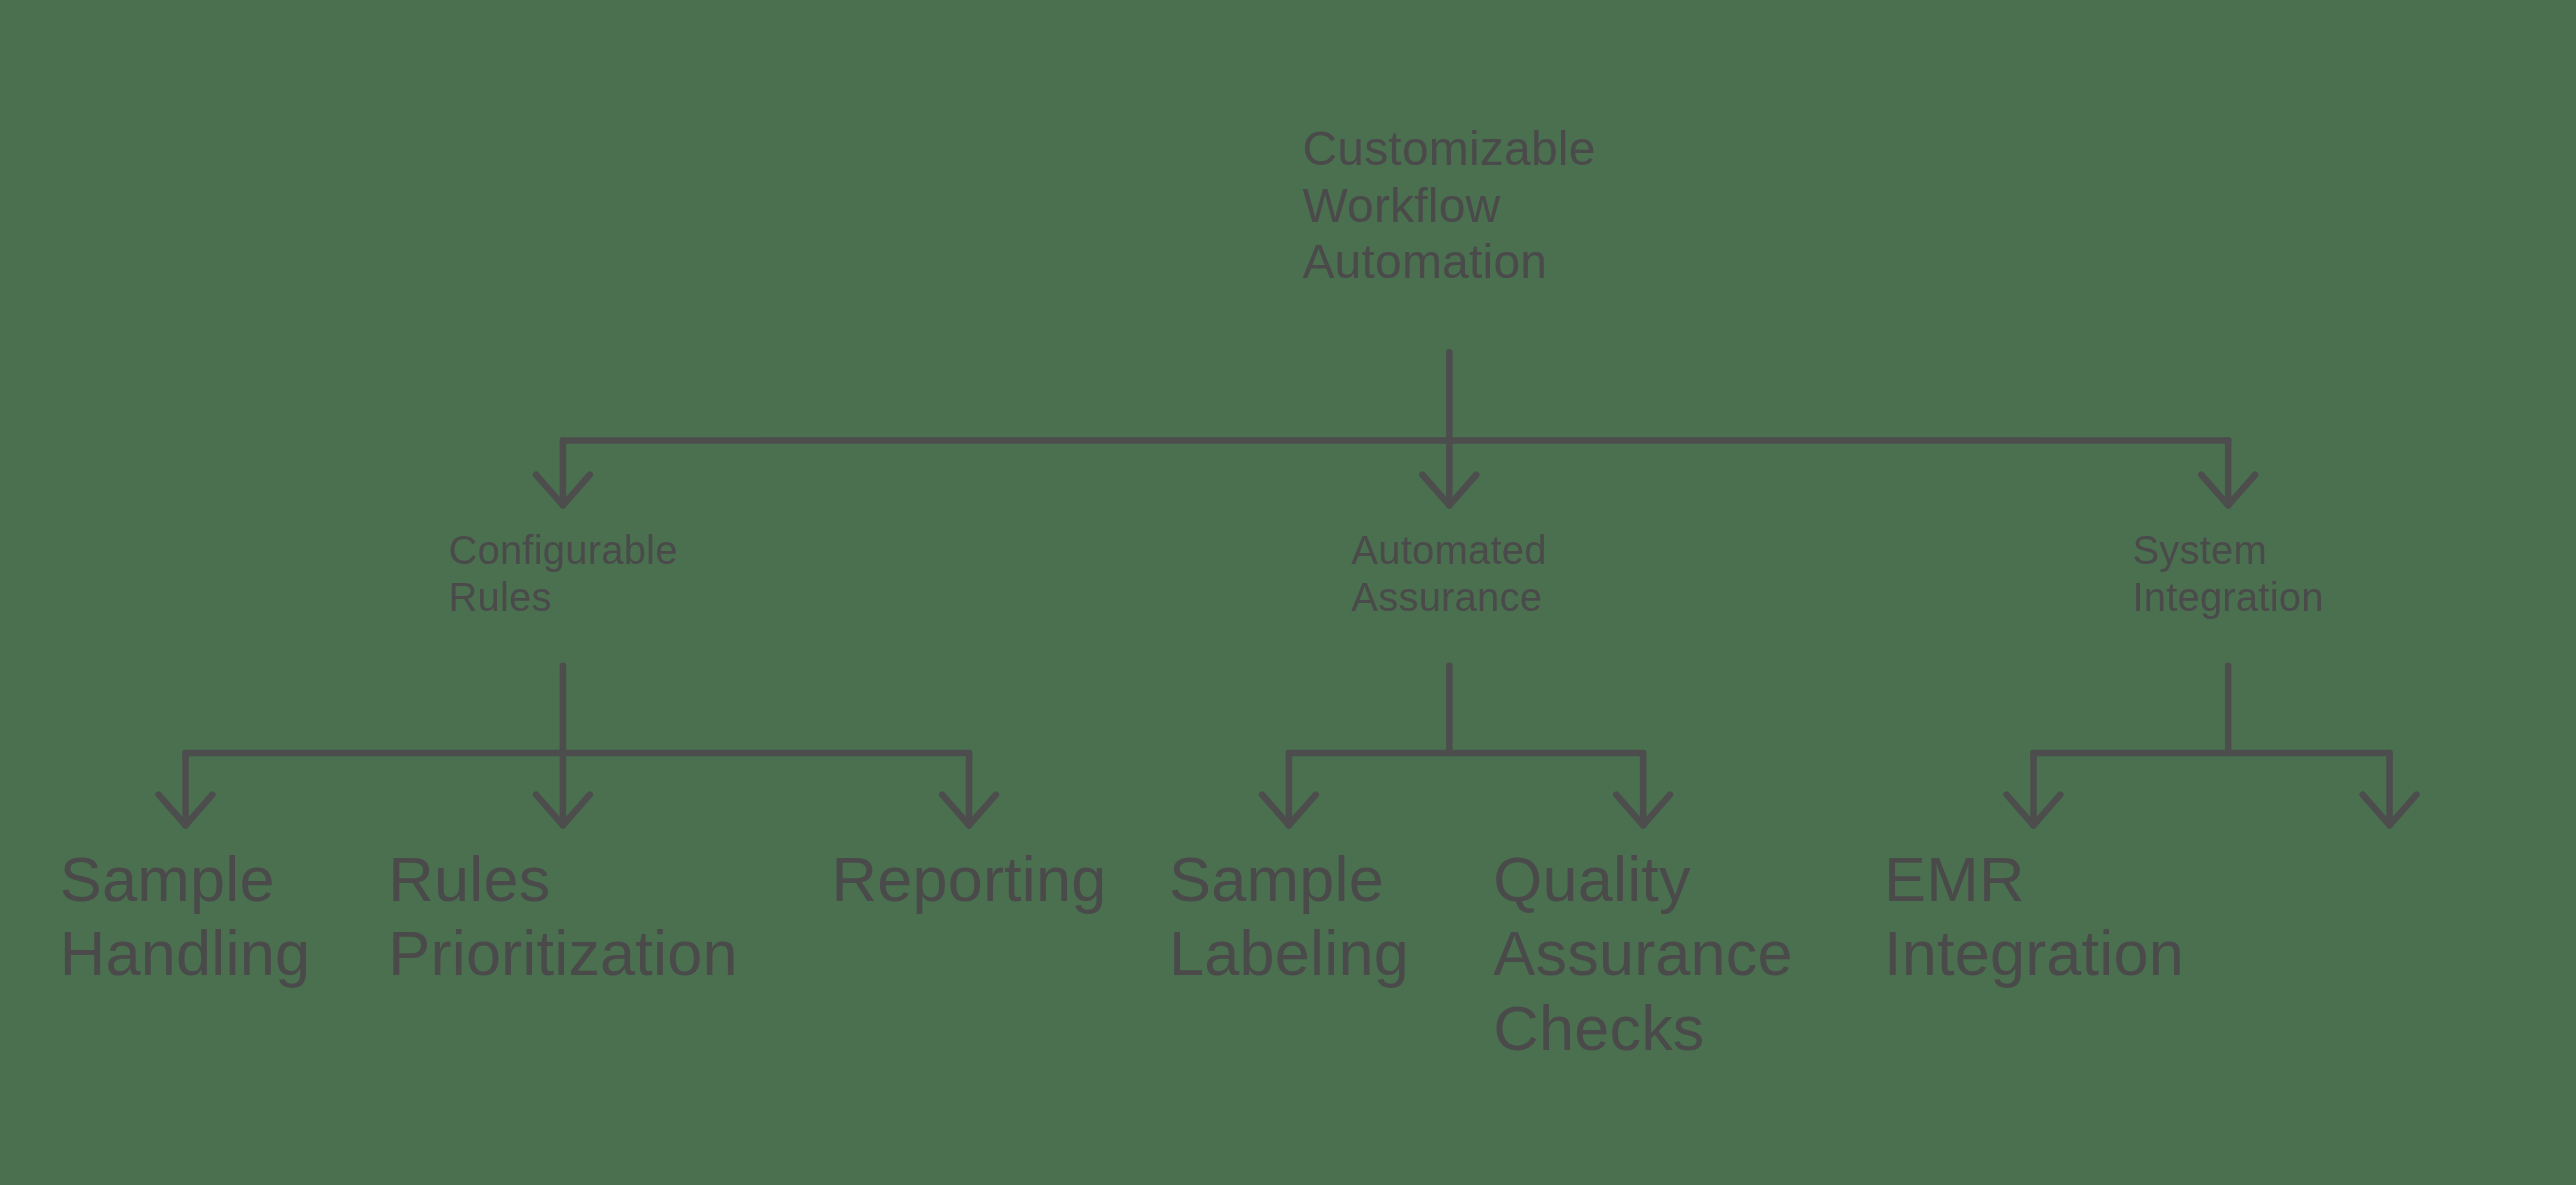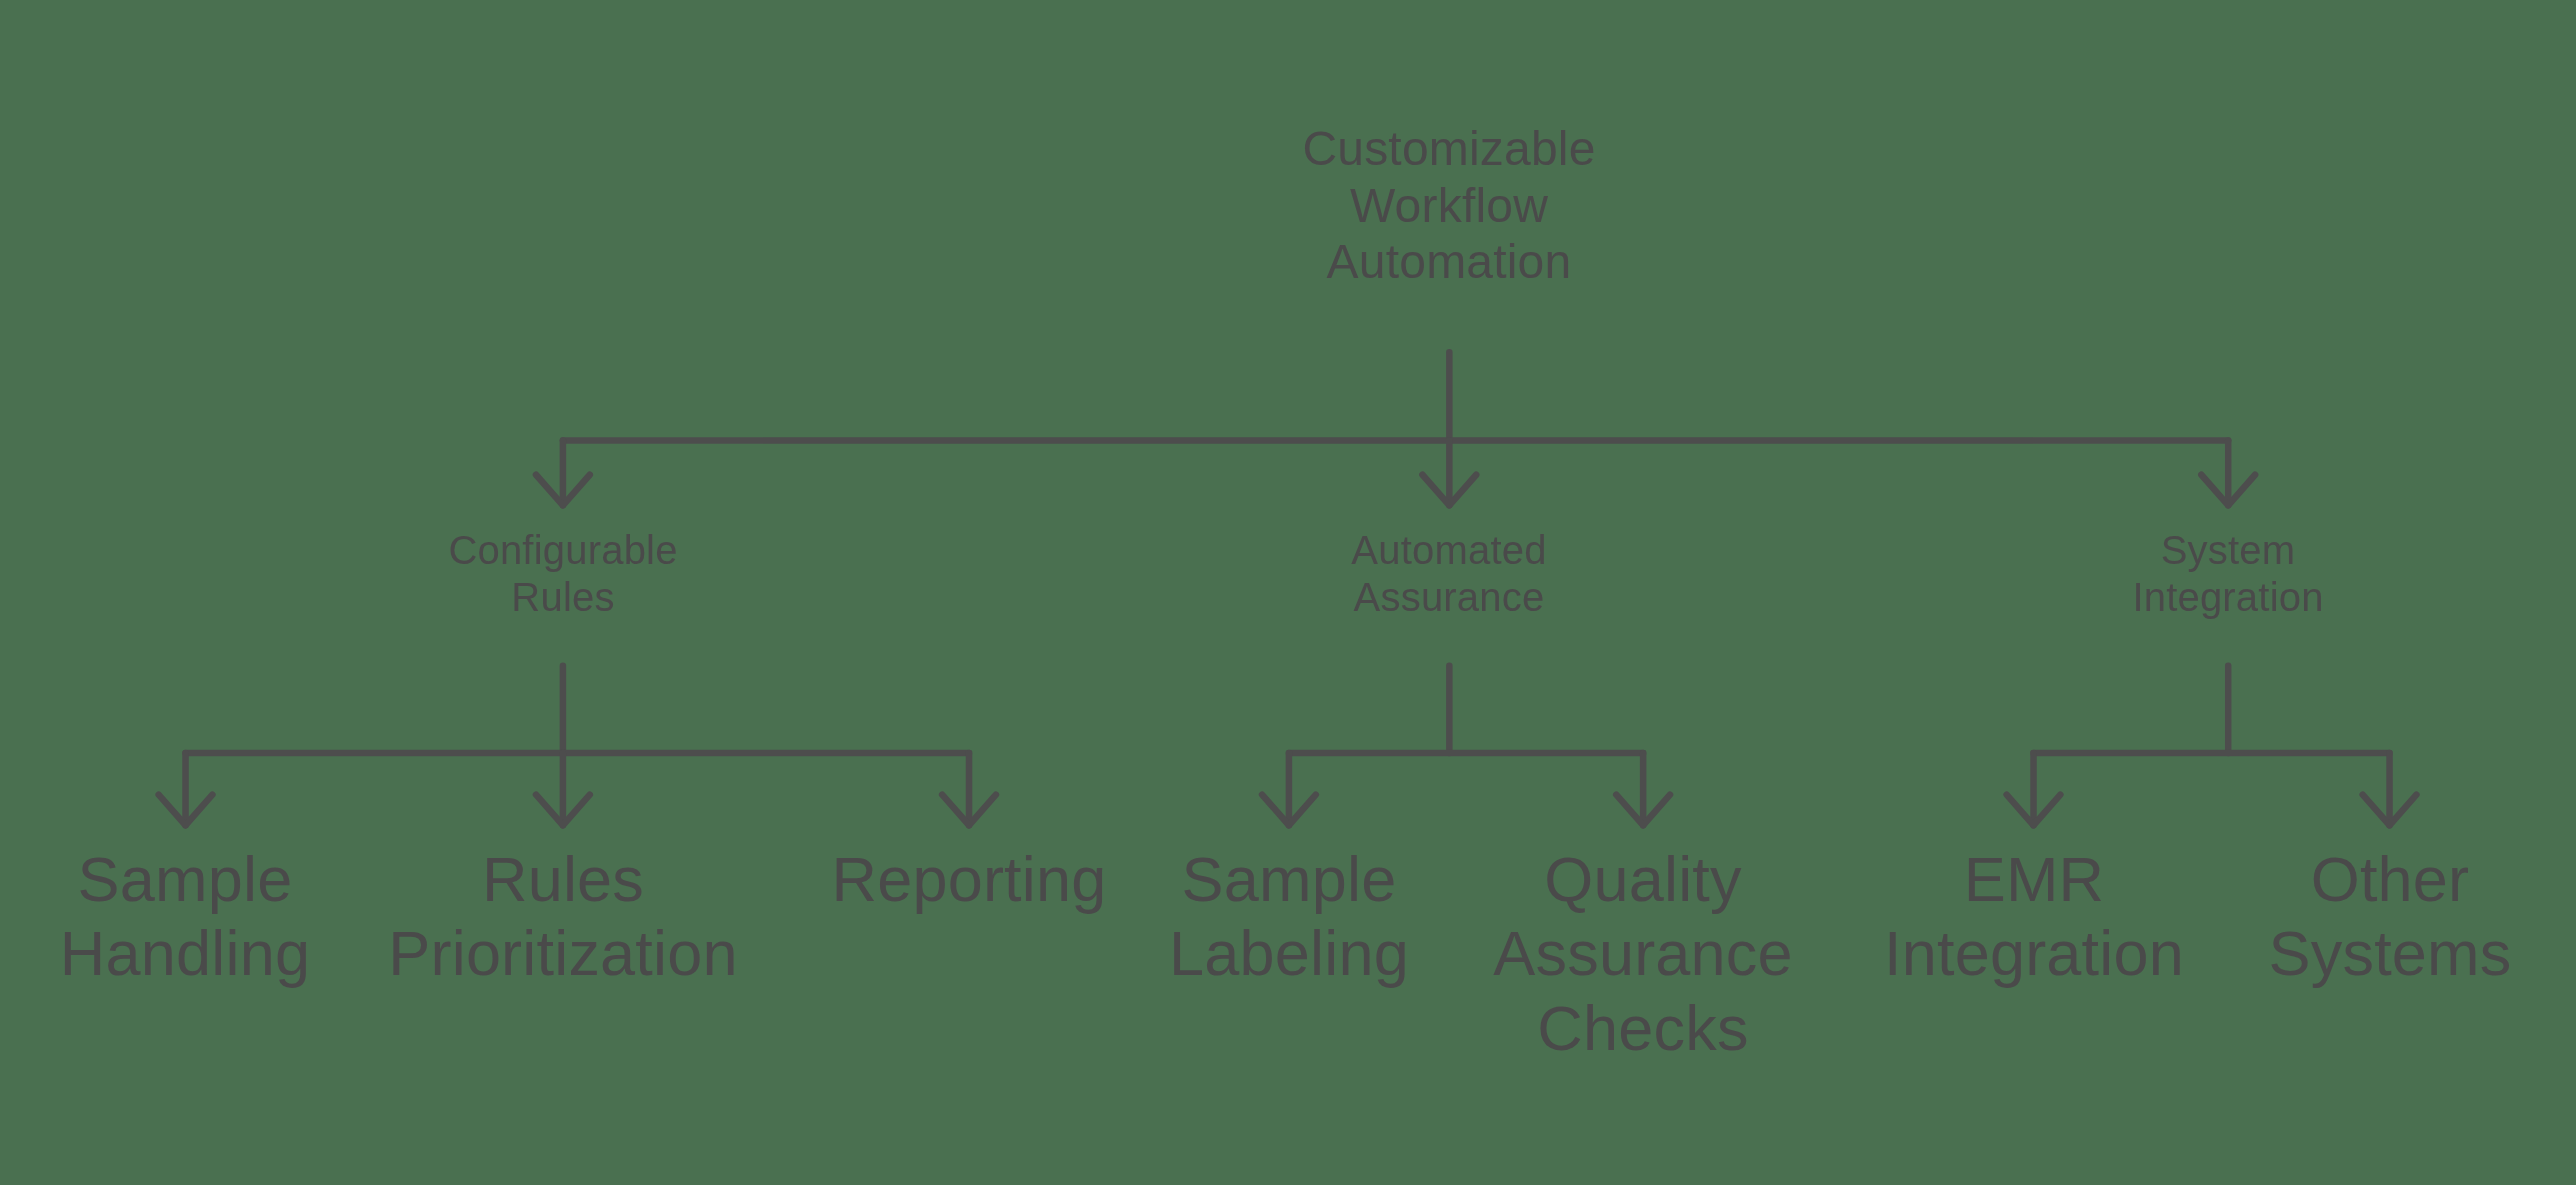--- a/index.html
+++ b/index.html
@@ -28,7 +28,6 @@
   .node {
     position: absolute;
     transform: translateX(-50%);
-    text-align: center;
     color: #4a4a4a;
     line-height: 1.18;
     white-space: pre-line;

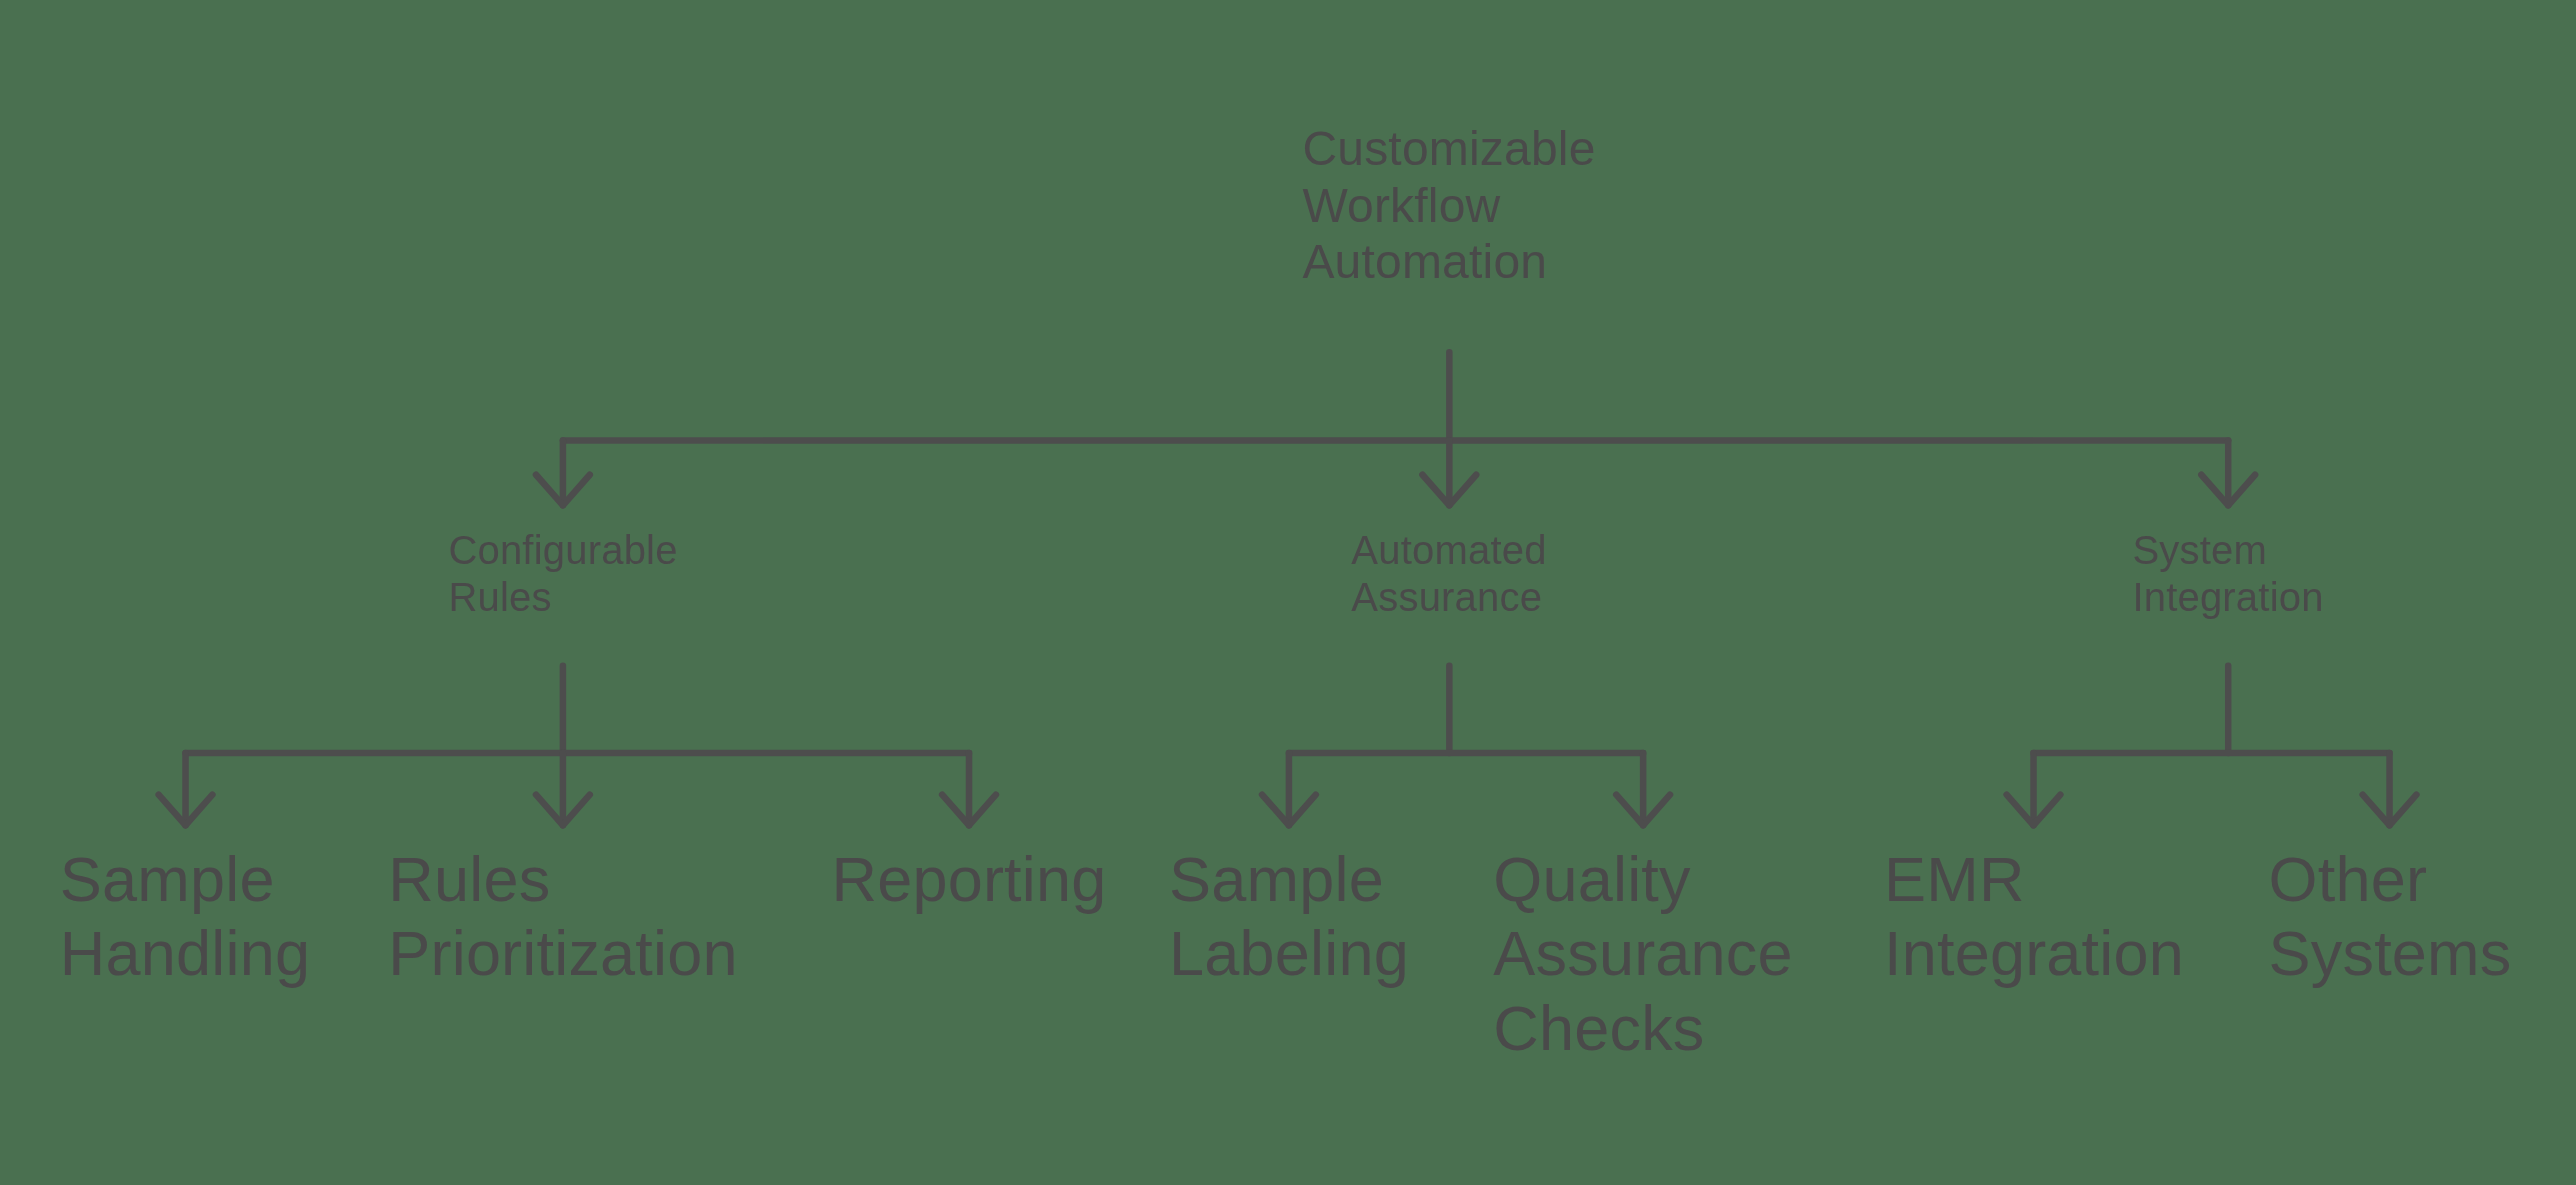--- a/index.html
+++ b/index.html
@@ -117,8 +117,6 @@
 
   <div class="node node-leaf" style="left:2034px;">EMR
 Integration</div>
-  <div class="node node-leaf" style="left:2390px;">Other
-Systems</div>
 
 </div>
 

